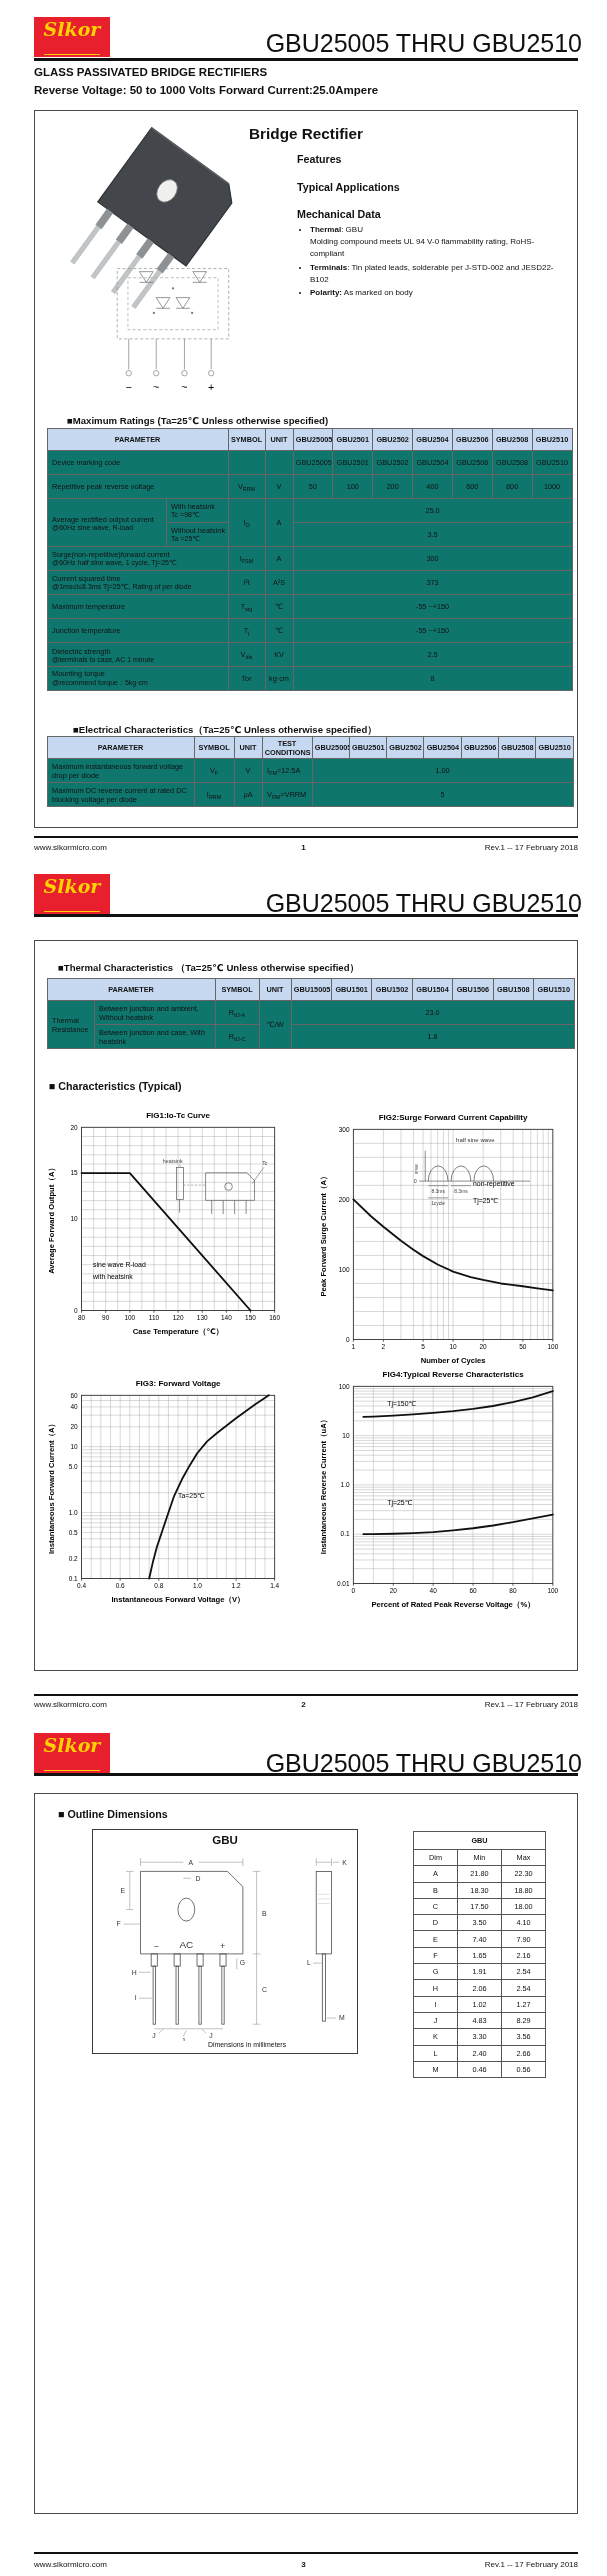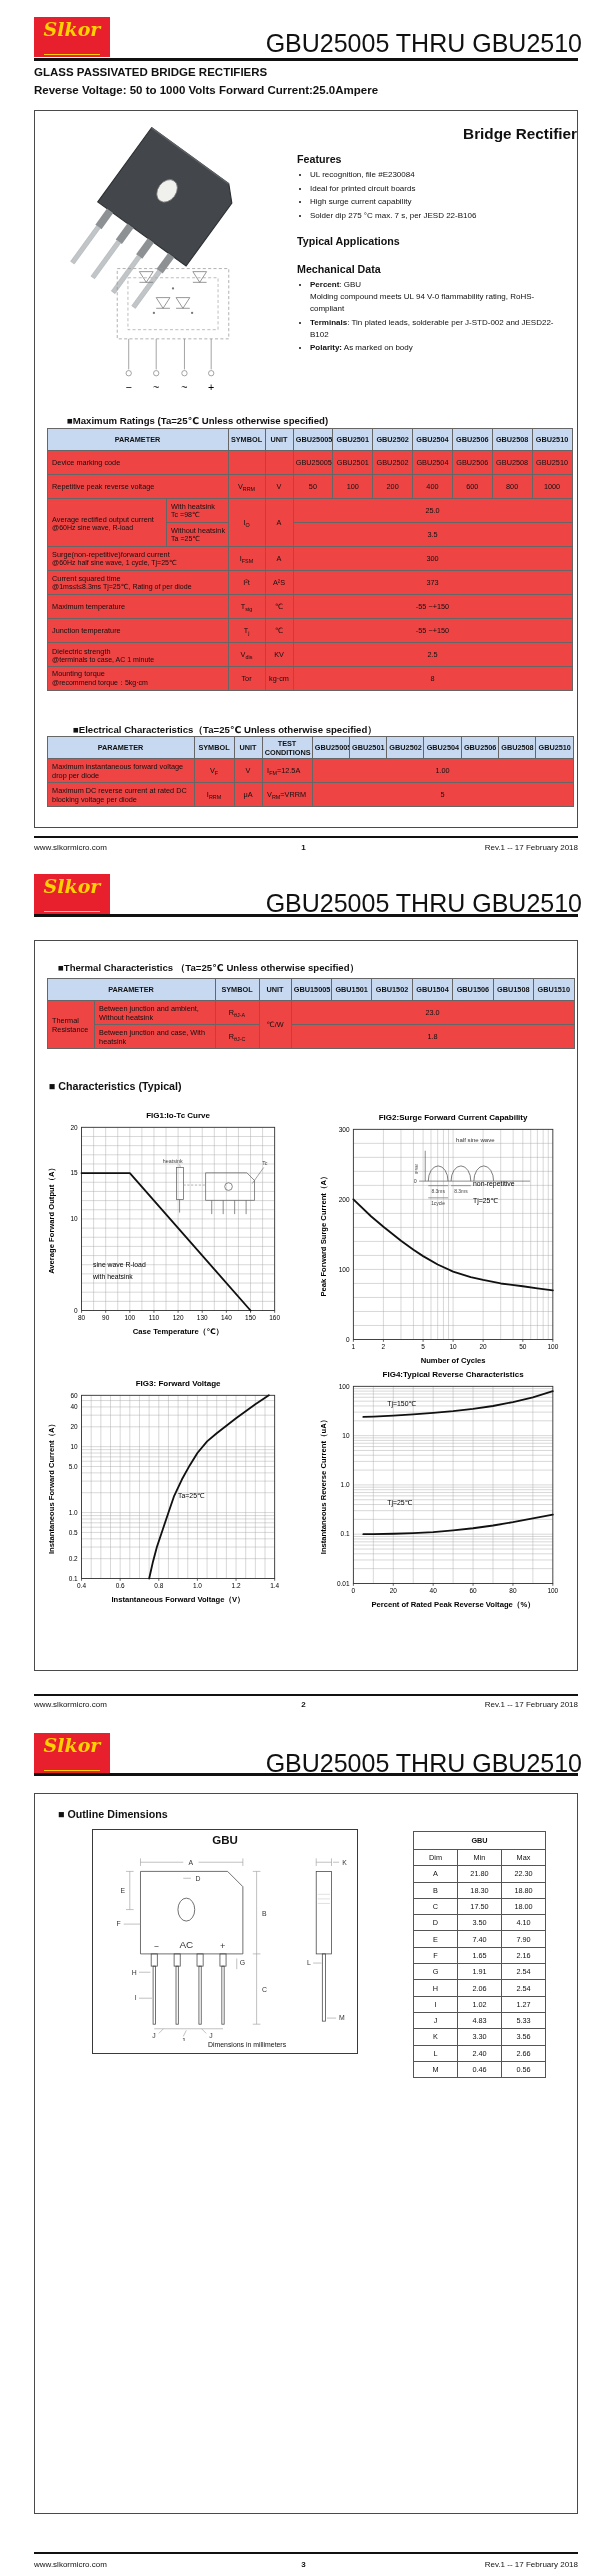--- a/index.html
+++ b/index.html
@@ -20,7 +20,7 @@
   td.pl{text-align:left;padding-left:4.6px}
   .l2{font-size:7px}
   sub{font-size:5.4px}
-  .pt{position:absolute;width:100%;text-align:right;font-size:15.3px;font-weight:bold}
+  .pt{position:absolute;width:100%;text-align:center;font-size:15.3px;font-weight:bold}
   .rc{position:absolute;font-size:8px;line-height:1.5}
   .rc h4{font-size:10.7px;font-weight:bold;margin:0 0 2.3px 0}
   .rc ul{margin:1.5px 0 0 13px;padding:0}

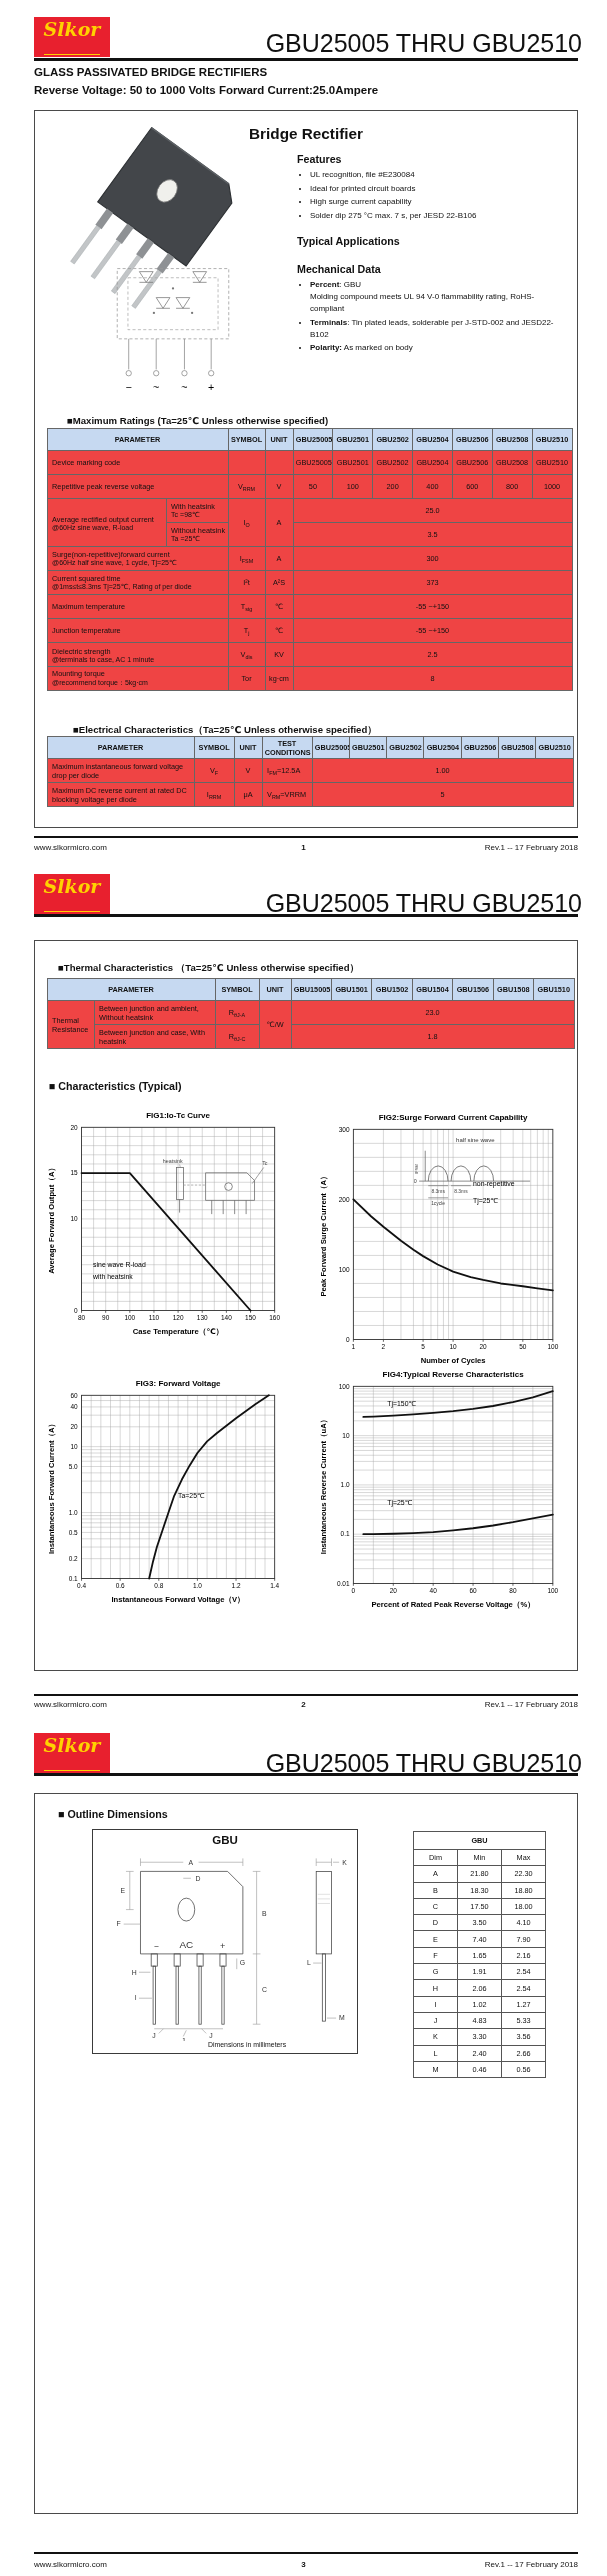--- a/index.html
+++ b/index.html
@@ -105,12 +105,6 @@
 
     <div class="rc" style="left:262px;top:40px;width:269px">
       <h4>Features</h4>
-      <ul>
-        <li>UL recognition, file #E230084</li>
-        <li>Ideal for printed circuit boards</li>
-        <li>High surge current capability</li>
-        <li>Solder dip 275 °C max. 7 s, per JESD 22-B106</li>
-      </ul>
       <div class="blk">
         <h4>Typical Applications</h4>
       </div>

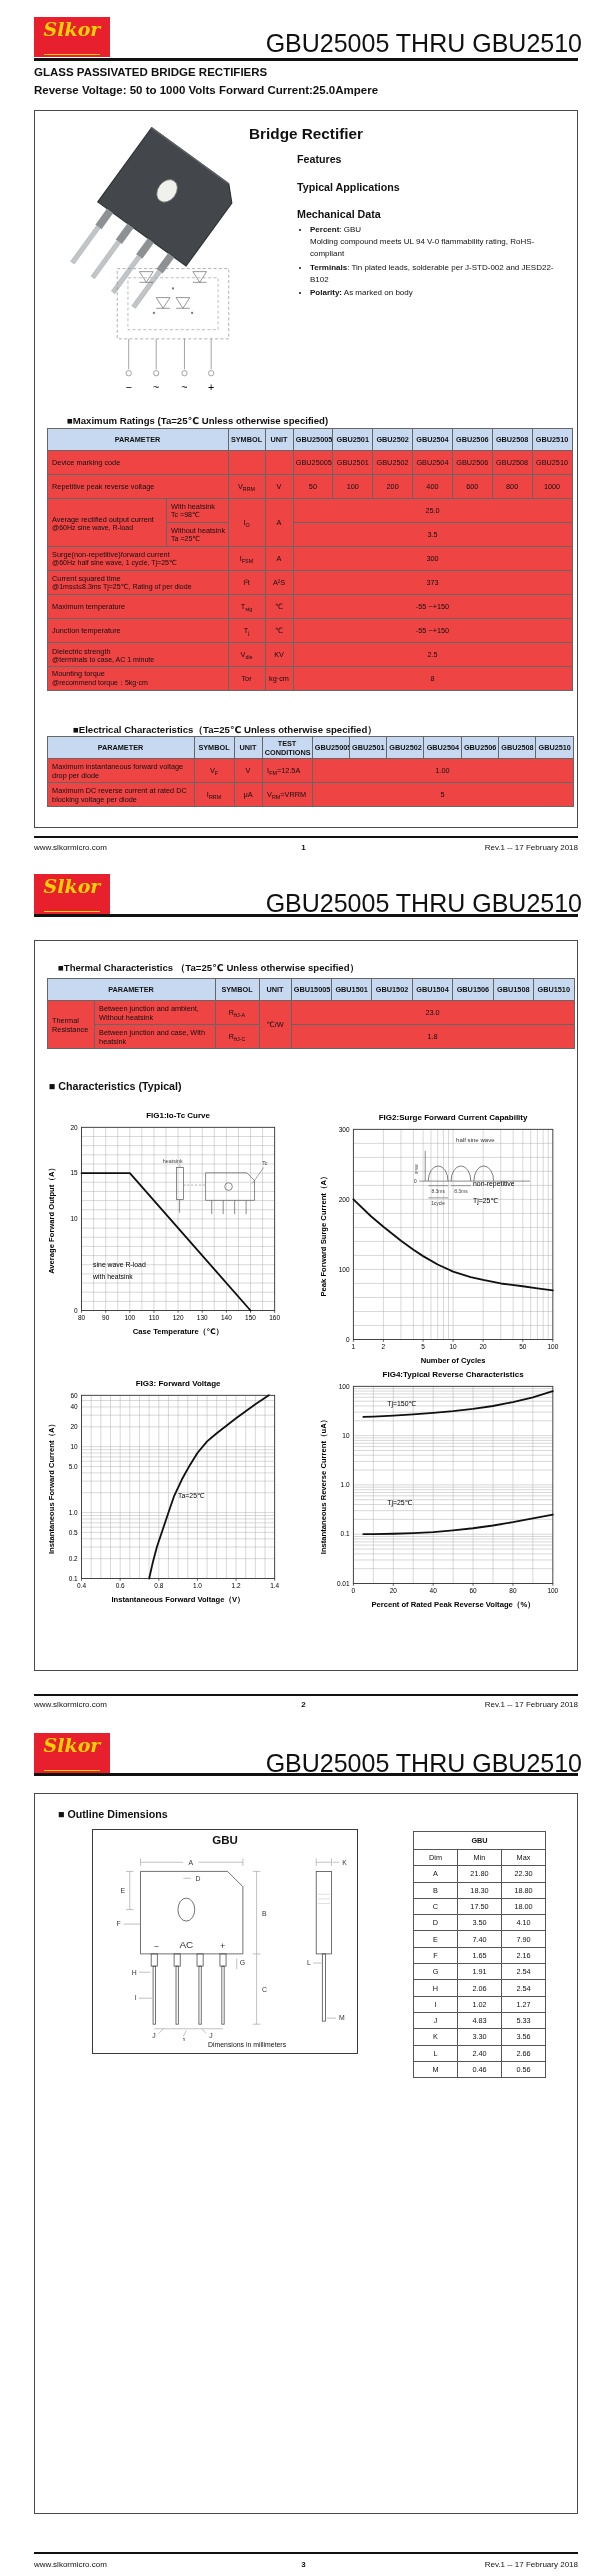--- a/index.html
+++ b/index.html
@@ -111,7 +111,7 @@
       <div class="blk">
         <h4>Mechanical Data</h4>
         <ul>
-          <li><b>Percent</b><span>: GBU</span>
+          <li><b>Thermal</b><span>: GBU</span>
             <div>Molding compound meets UL 94 V-0 flammability rating, RoHS-compliant</div></li>
           <li><b>Terminals</b><span>: Tin plated leads, solderable  per J-STD-002 and JESD22-B102</span></li>
           <li><b>Polarity:</b><span> As marked on body</span></li>

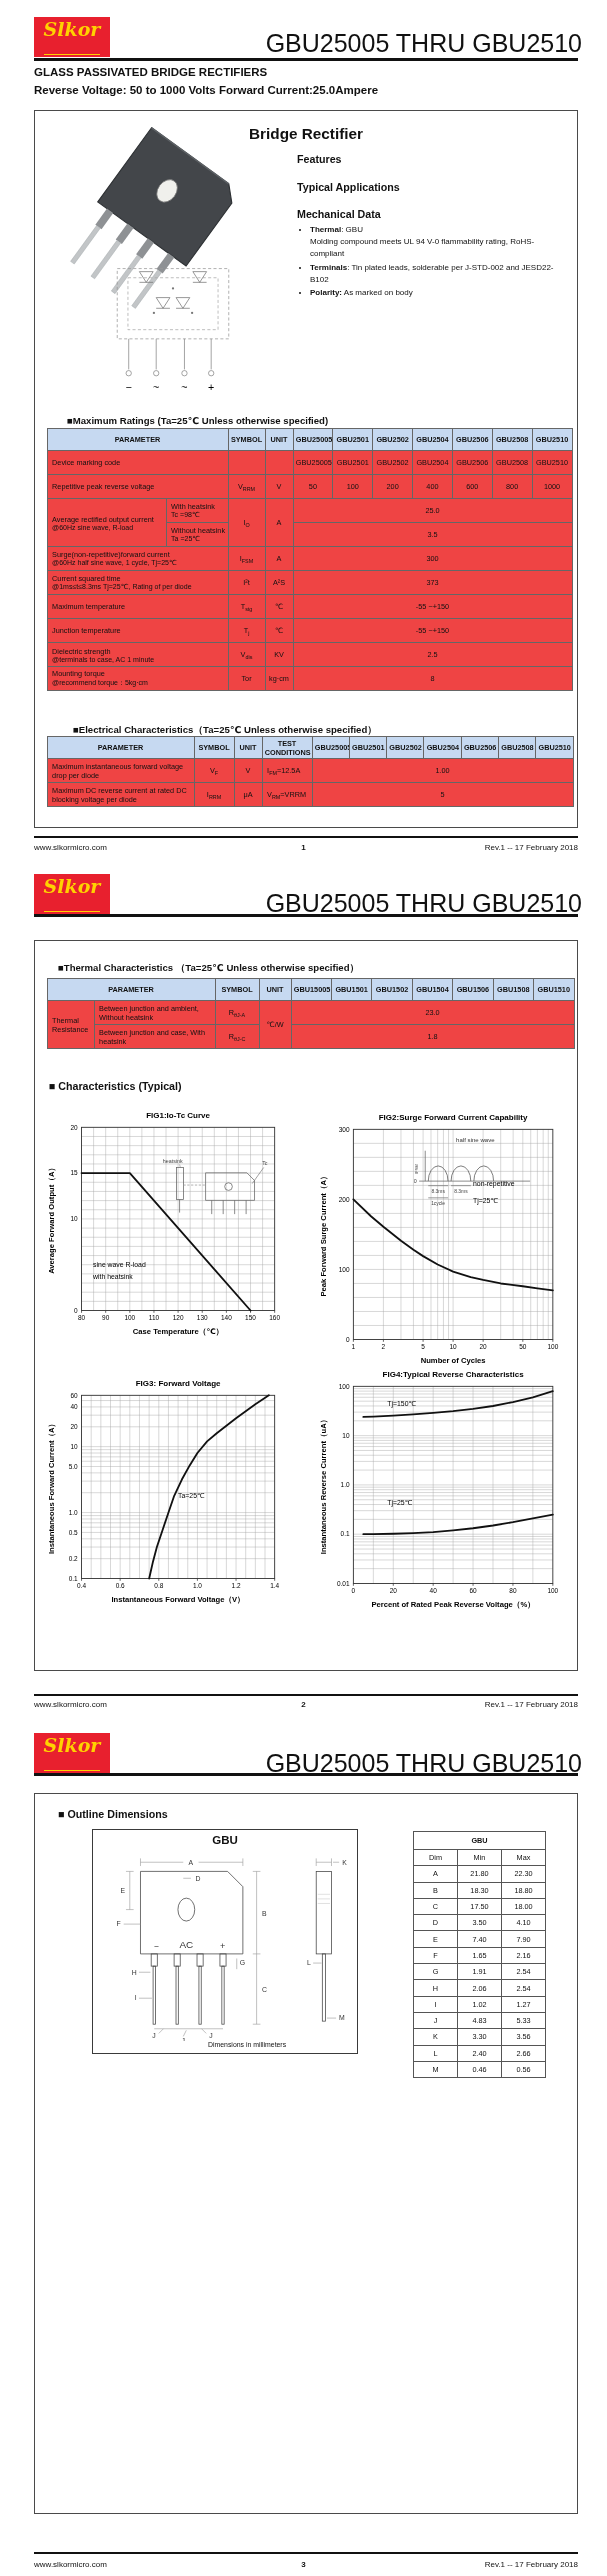--- a/index.html
+++ b/index.html
@@ -13,7 +13,7 @@
   .subt{position:absolute;left:34px;font-size:11.5px;font-weight:bold;white-space:nowrap}
   .box{position:absolute;border:1.5px solid #4a4a4a;background:#fff}
   .sec-h{position:absolute;font-weight:bold;font-size:9.6px;white-space:nowrap}
-  table.dt{border-collapse:collapse;table-layout:fixed;font-size:7.3px;position:absolute;background:#ef4444}
+  table.dt{border-collapse:collapse;table-layout:fixed;font-size:7.3px;position:absolute;background:#0f766e}
   .dt th,.dt td{border:0.8px solid #666;text-align:center;padding:1.5px 2.3px;overflow:hidden}
   .dt th{background:#c6d9f1;height:18.4px;font-weight:bold}
   .dt td{height:20px}

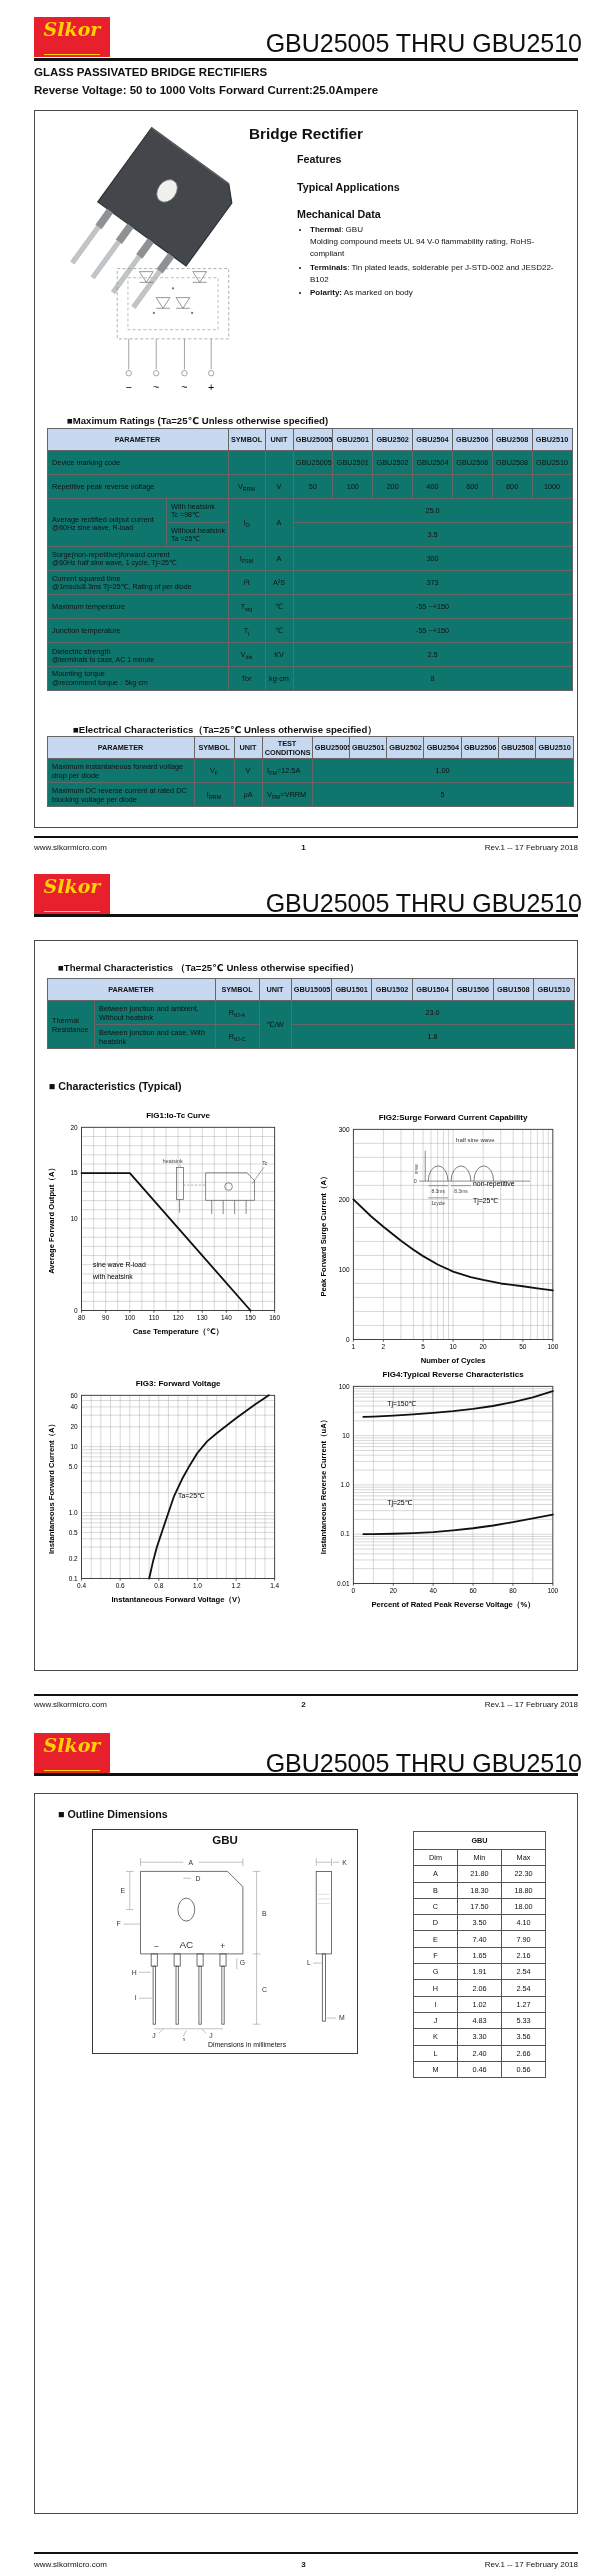--- a/index.html
+++ b/index.html
@@ -817,7 +817,7 @@
           <tr>
             <td>J</td>
             <td>4.83</td>
-            <td>5.33</td>
+            <td>8.29</td>
           </tr>
           <tr>
             <td>K</td>

